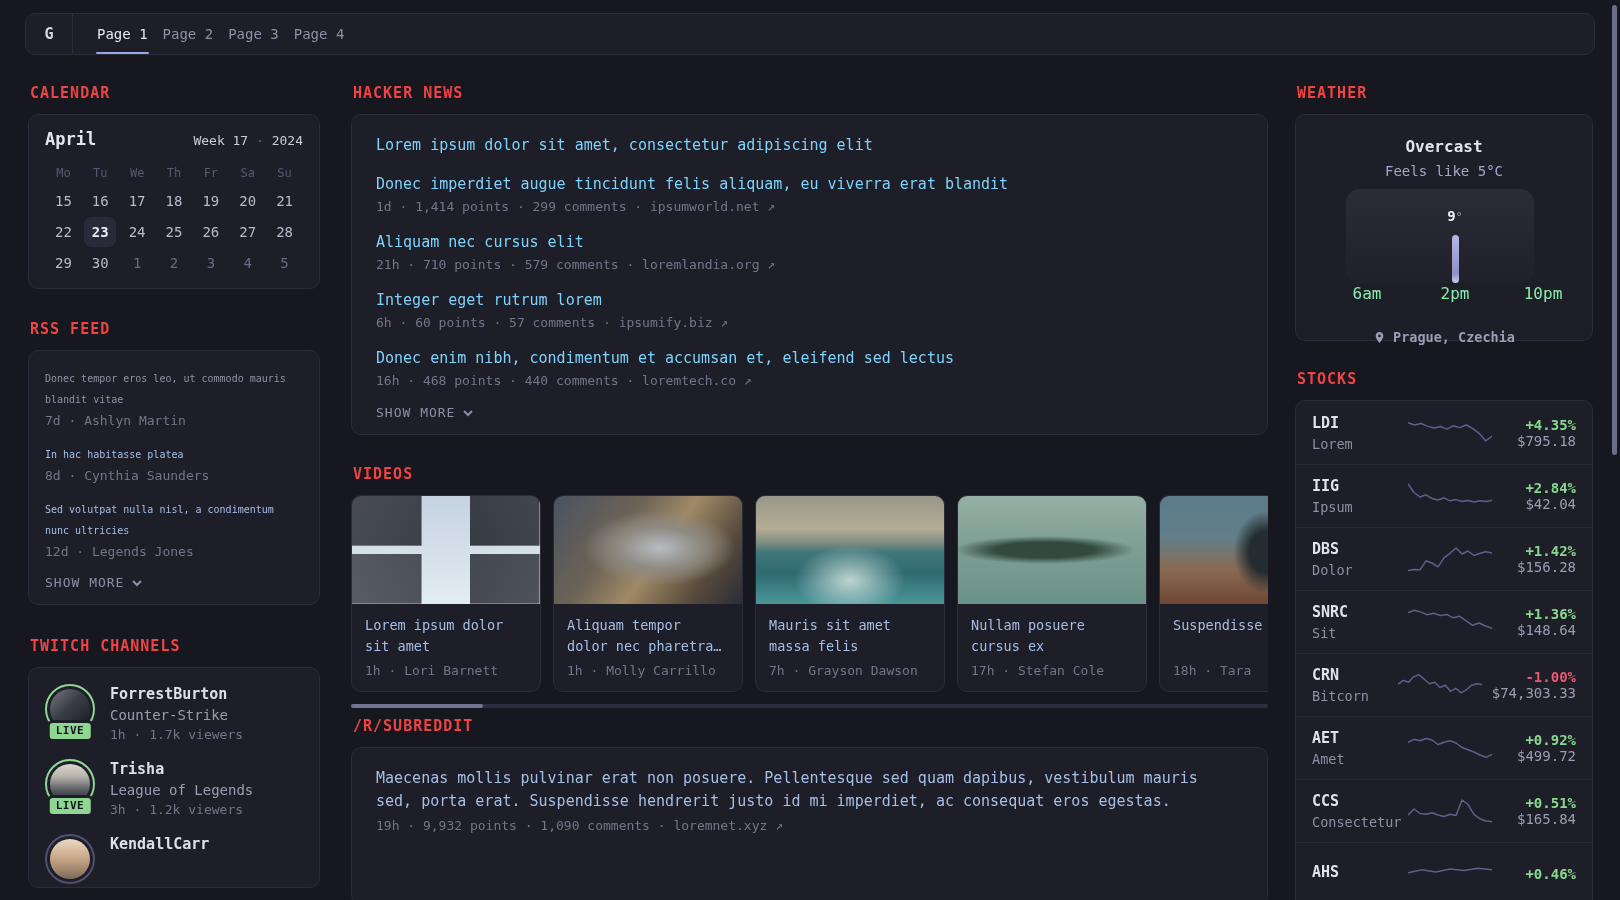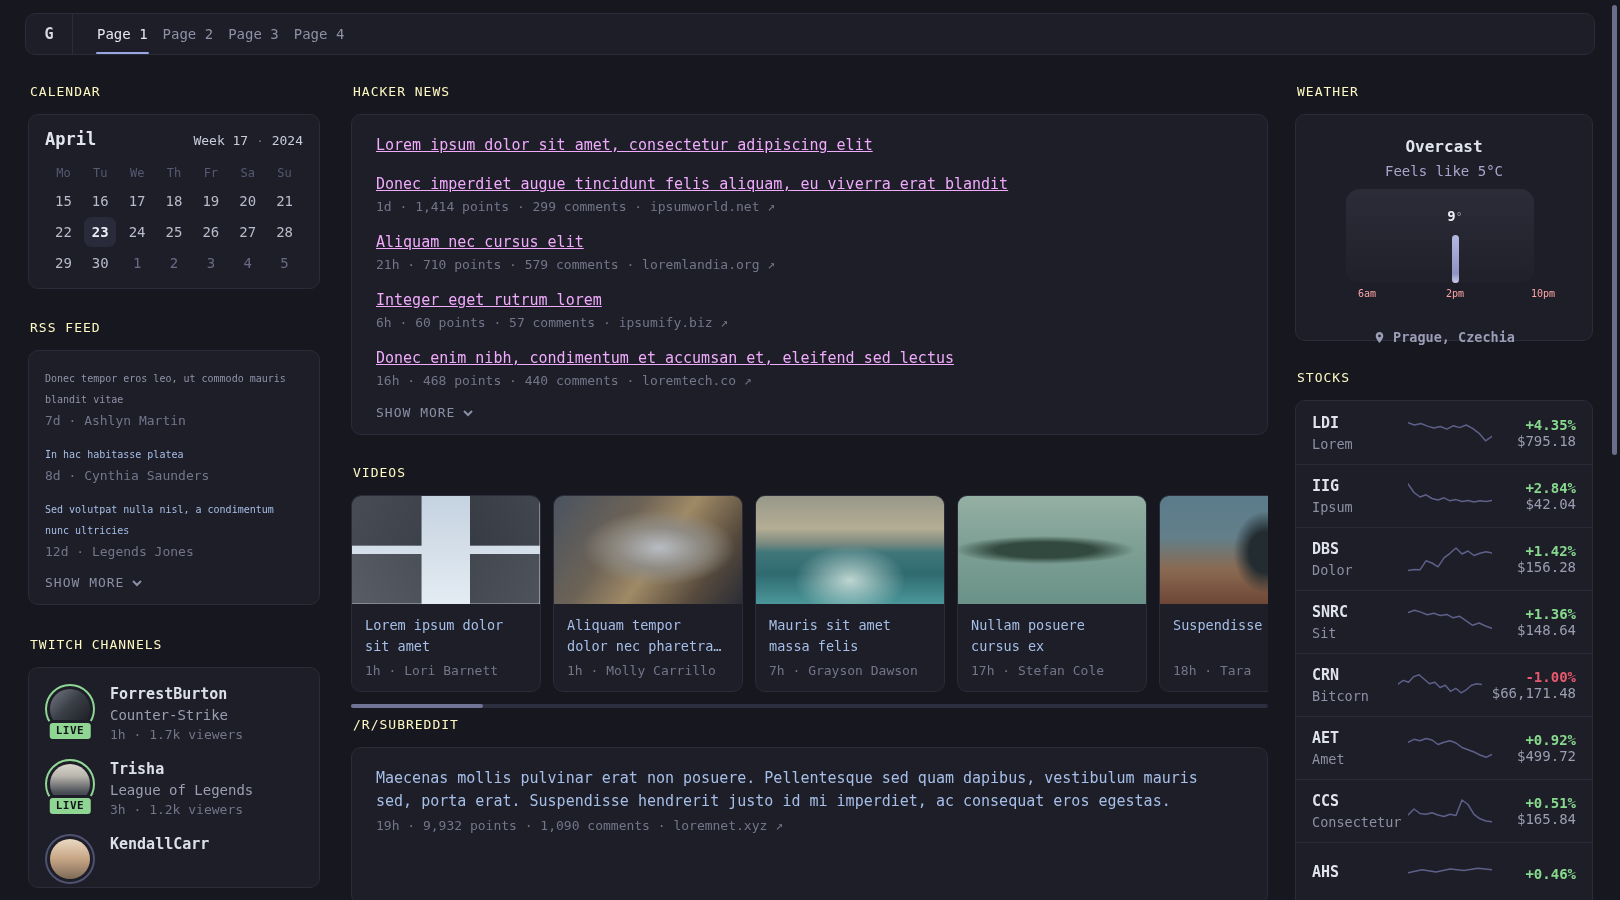--- a/index.html
+++ b/index.html
@@ -33,8 +33,8 @@
   .col-mid   { left:351px; width:917px; }
   .col-right { left:1295px; width:298px; }
 
-  .section-title { font-size:13px; letter-spacing:1px; color:#fef9c3;
-    margin:29px 0 14px 2px; height:16px; }
+  .section-title { font-size:15px; letter-spacing:1px; color:#ef4444;
+    margin:29px 0 14px 2px; height:16px;font-weight:bold; }
 
   
   .cal-card { padding:14px 16px 10px; }

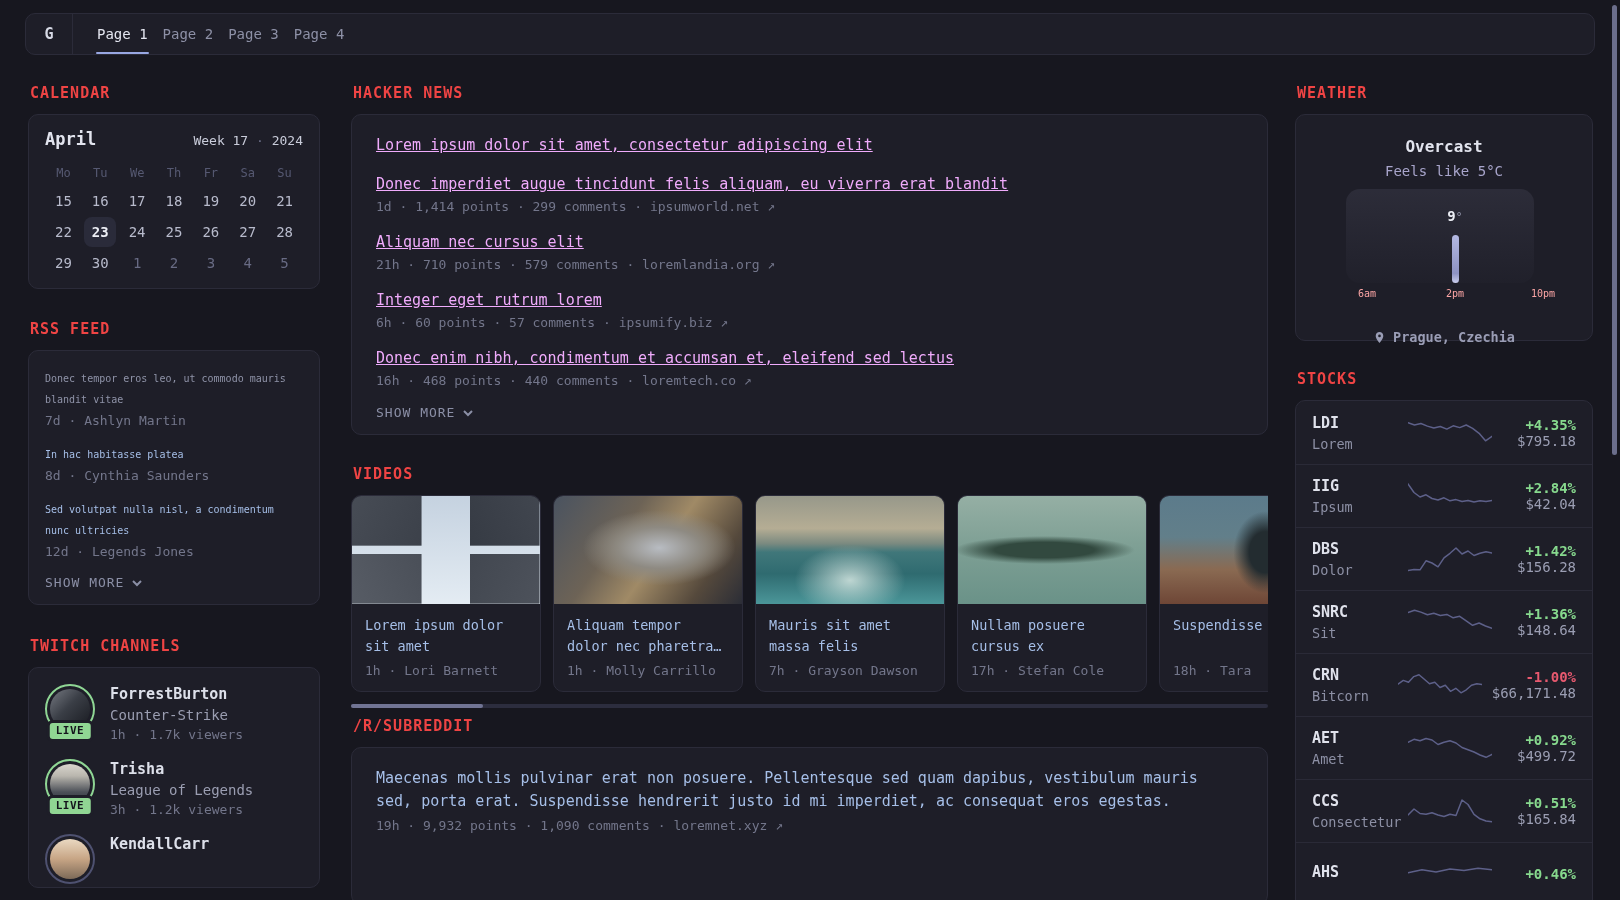--- a/index.html
+++ b/index.html
@@ -81,7 +81,7 @@
   
   .hn-card { padding:19px 24px 14px; }
   .hn-item { margin-bottom:17px; }
-  .hn-title { font-size:15px; line-height:22px; color:#f0abfc;text-decoration:underline; }
+  .hn-title { font-size:15px; line-height:22px; color:#7dd3fc; }
   .hn-meta { font-size:13px; color:#73768b; margin-top:4px; }
   .sub-card { padding:19px 24px; height:158px; overflow:hidden; }
   .sub-title { font-size:15px; line-height:23px; color:#a6bfe8; max-width:860px; }

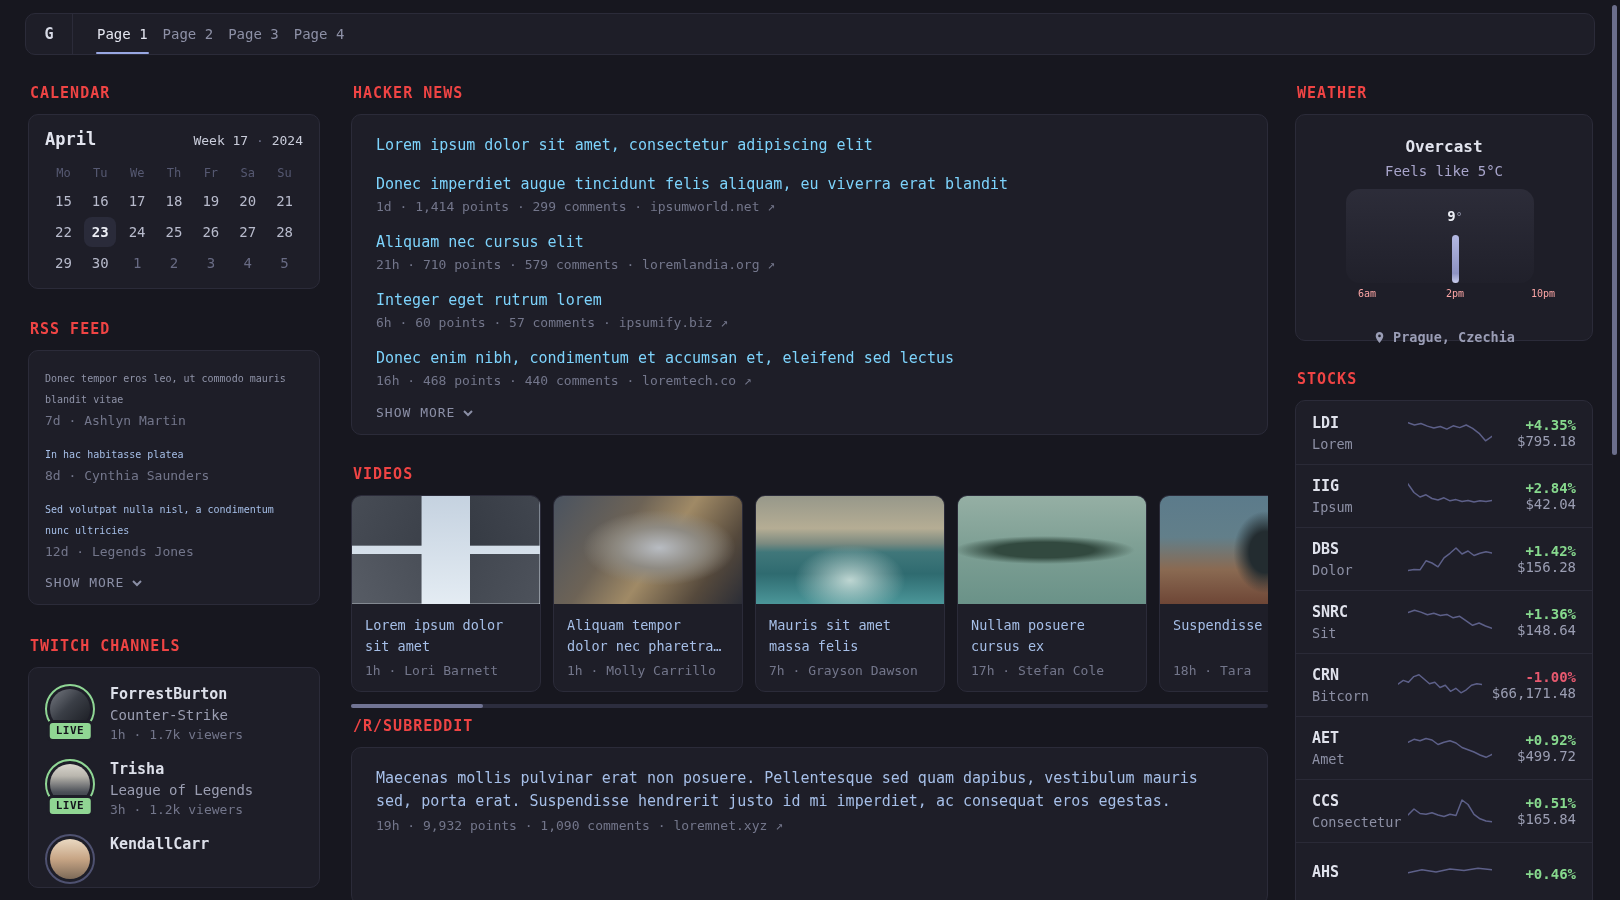--- a/index.html
+++ b/index.html
@@ -130,7 +130,7 @@
   .wbar-fill { width:7px; border-radius:4px;
     background:linear-gradient(180deg,#6265914 0%,#606390 0%,#42456a 100%); }
   .wbar.hl .wbar-fill { background:linear-gradient(180deg,#b3b8e2 0%,#8e93c4 80%,#c9cdec 100%); }
-  .wbar-hour { height:20px; font-size:10px; color:#fca5a5; line-height:22px; white-space:nowrap;text-align:right; }
+  .wbar-hour { height:20px; font-size:16px; color:#86efac; line-height:22px; white-space:nowrap;text-align:right; }
   .wbar-temp { position:absolute; left:50%; transform:translateX(-50%); white-space:nowrap; }
   .wbar-temp .t { font-size:14px; font-weight:bold; color:#eceef5; }
   .wbar-temp .d { font-size:12px; color:#8a8da2; }

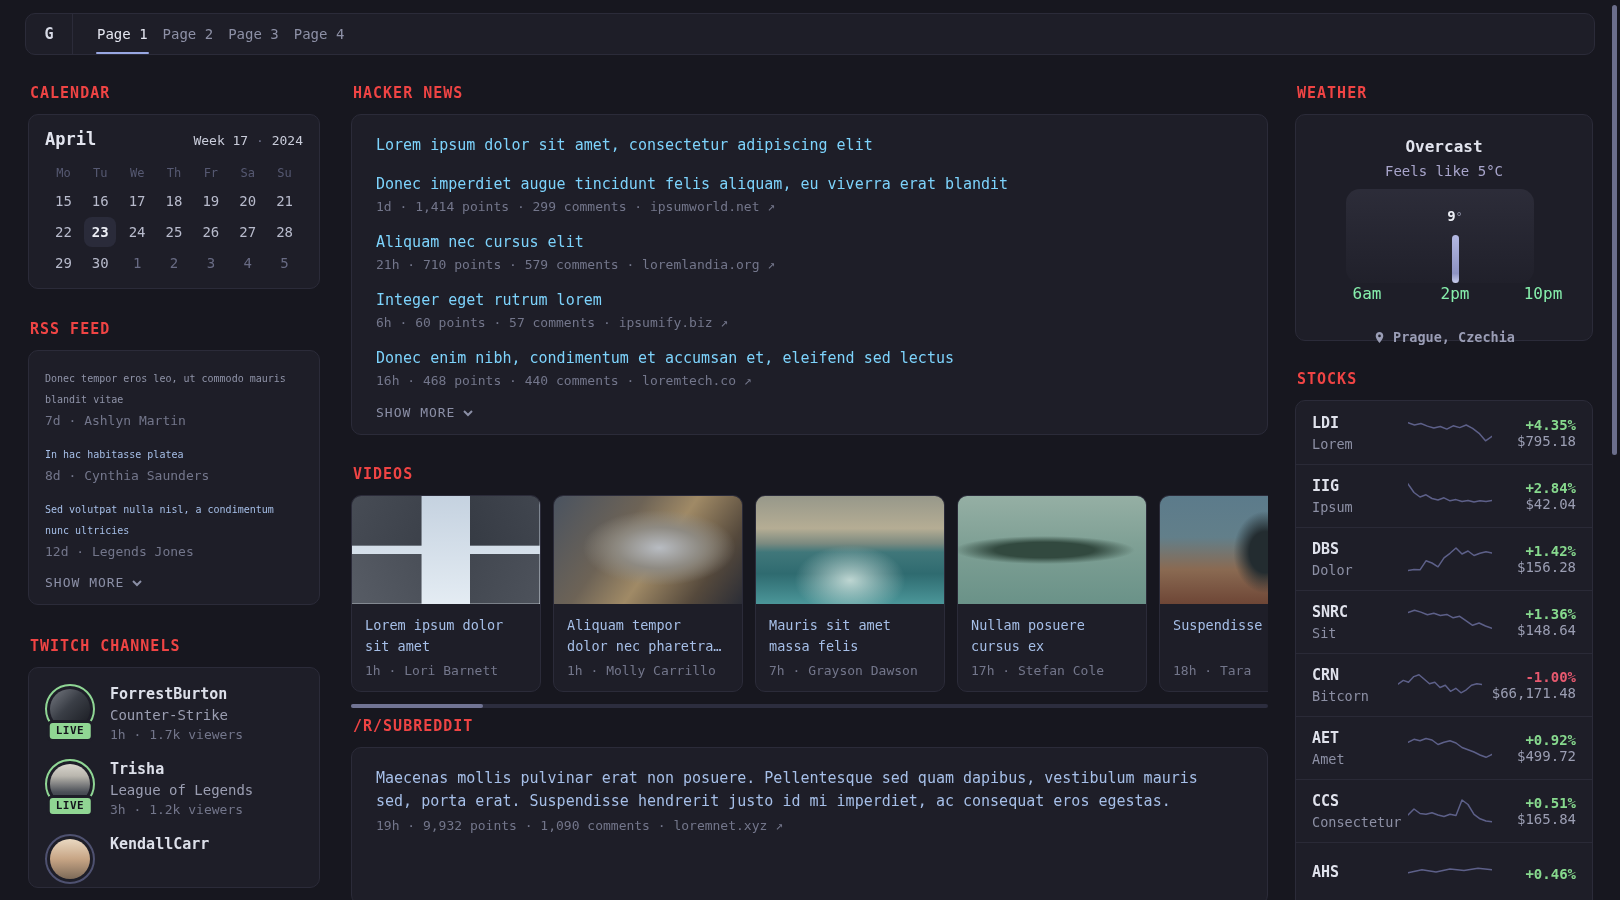--- a/index.html
+++ b/index.html
@@ -547,7 +547,7 @@
         </svg>
         <div class="stock-right">
           <div class="stock-chg down">-1.00%</div>
-          <div class="stock-price">$66,171.48</div>
+          <div class="stock-price">$74,303.33</div>
         </div>
       </div>
       <div class="stock-row">

